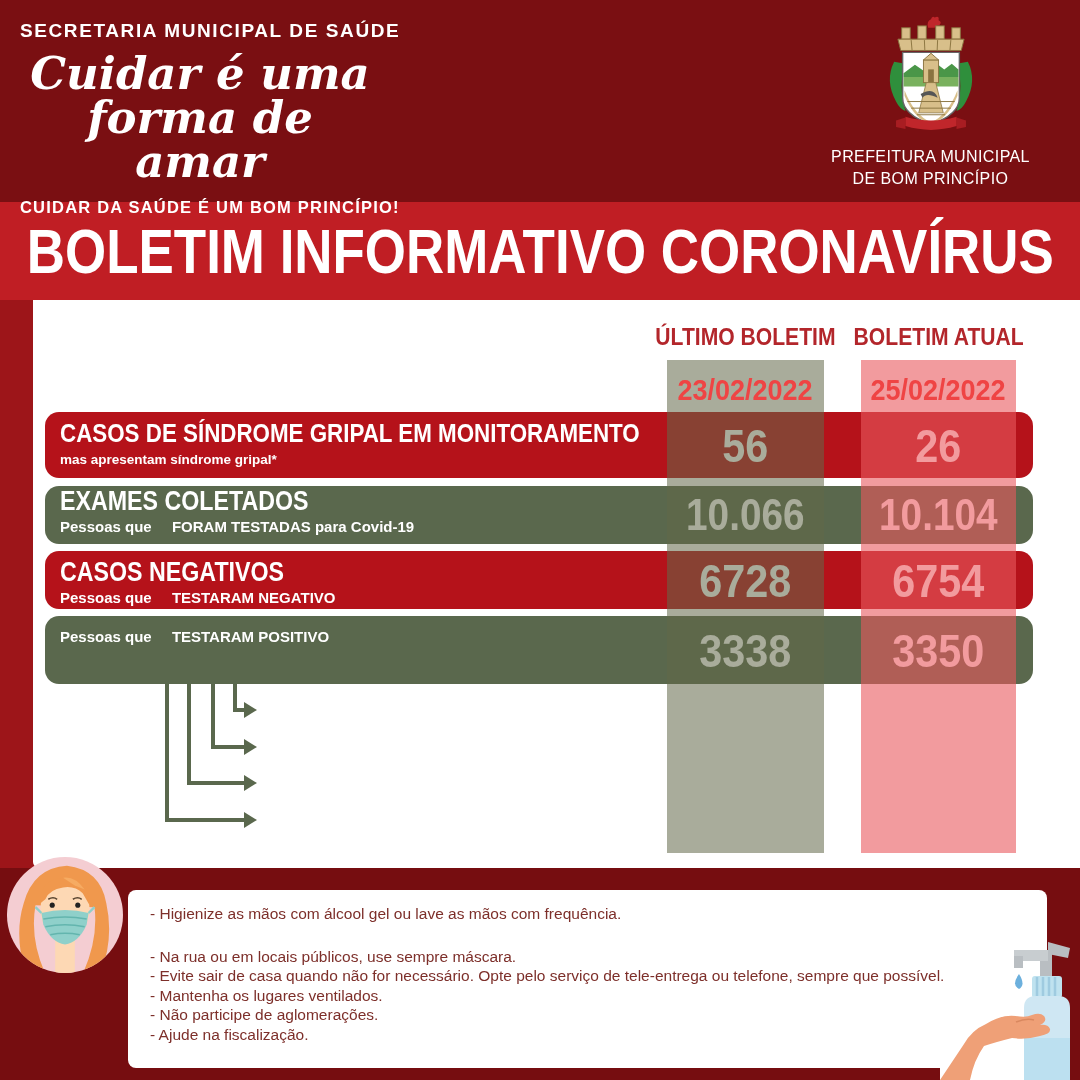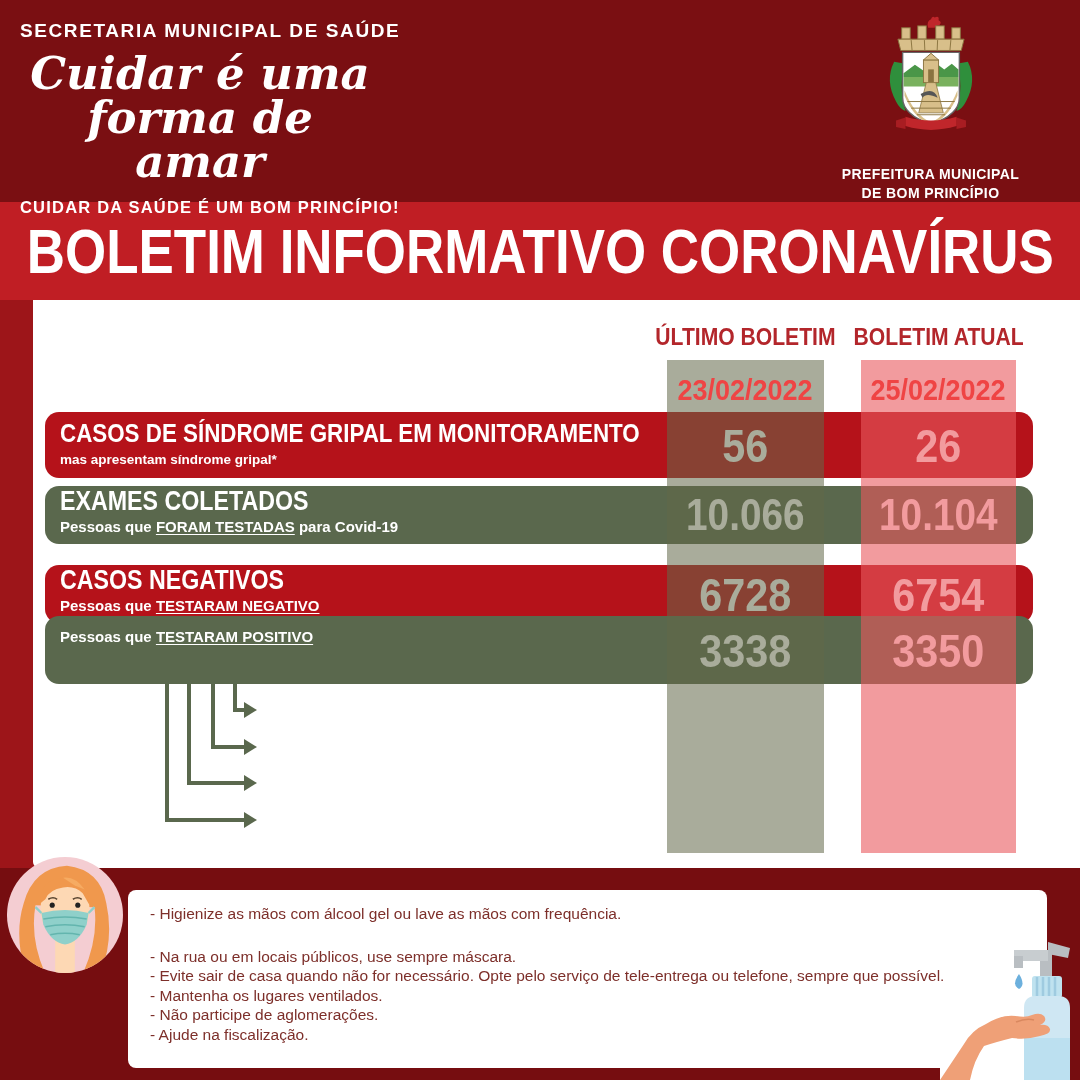--- a/index.html
+++ b/index.html
@@ -19,7 +19,7 @@
   .hdr-script{font-family:"DejaVu Serif",serif;font-style:italic;font-weight:bold;font-size:45px;line-height:0.98;margin-top:10px;}
   .hdr-slogan{font-size:16.5px;font-weight:bold;letter-spacing:1.2px;margin-top:14px;white-space:nowrap;}
   .hdr-right{left:828px;top:14px;width:205px;text-align:center;color:#fff;}
-  .hdr-pref{font-size:14px;font-weight:bold;letter-spacing:.4px;line-height:1.35;margin-top:23px;}
+  .hdr-pref{font-size:16px;font-weight:normal;letter-spacing:.4px;line-height:1.35;margin-top:4px;}
   
   .big-title{color:#fff;font-size:63px;font-weight:bold;white-space:nowrap;display:inline-block;transform:scaleX(.84);letter-spacing:0;}
   

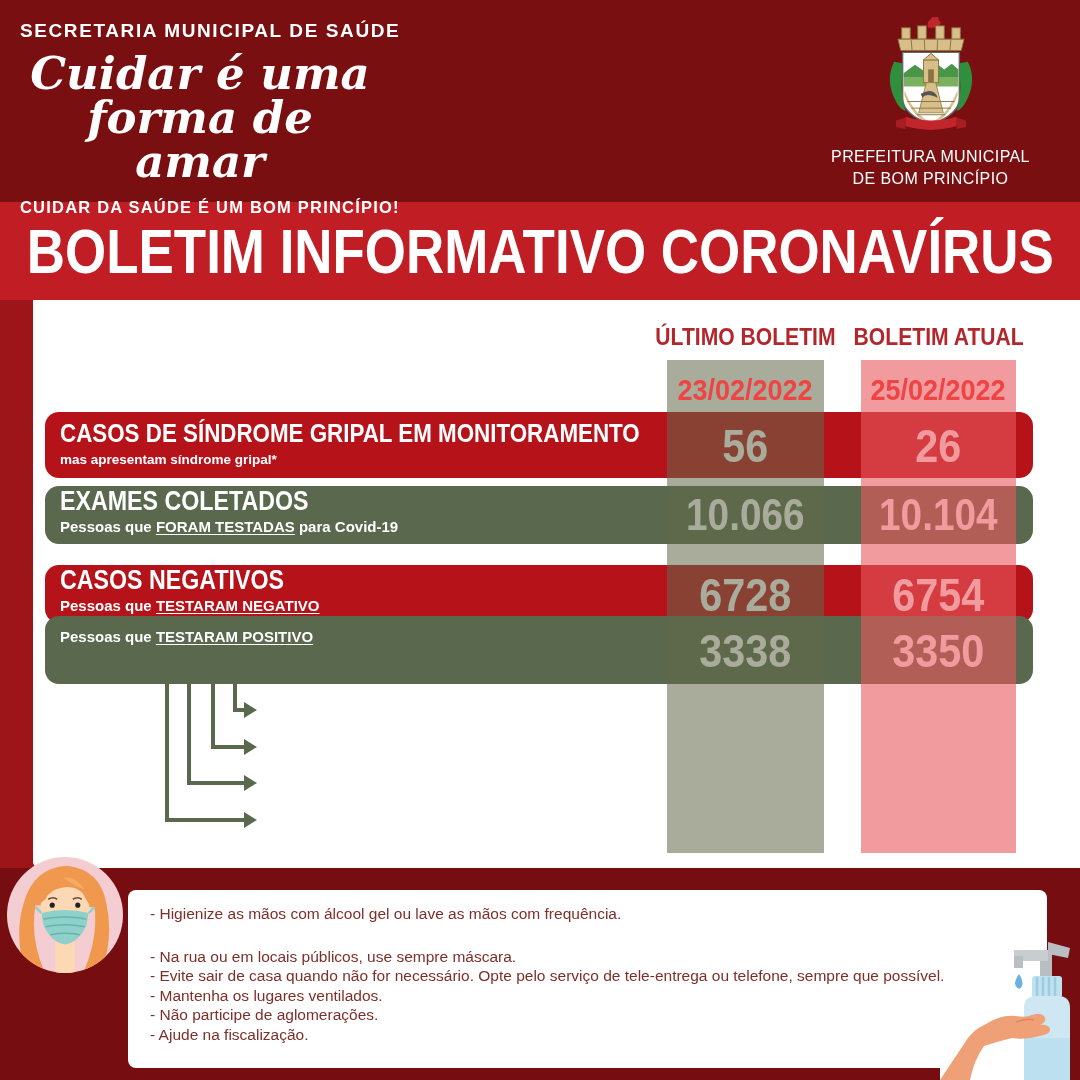--- a/index.html
+++ b/index.html
@@ -40,7 +40,7 @@
   .row-title{font-weight:bold;white-space:nowrap;}
   .row-title span{display:inline-block;transform:scaleX(.86);transform-origin:left center;}
   .row-note{font-weight:bold;white-space:nowrap;}
-  .row-note .u{text-decoration:underline;text-underline-offset:2px;}
+  .row-note .u{text-underline-offset:2px;margin-left:16px;}
   .subrow{left:227px;width:773px;height:31px;border-radius:9px;z-index:1;color:#fff;display:flex;align-items:center;padding-left:19px;box-sizing:border-box;}
   .subrow .row-title{font-size:22px;}
   

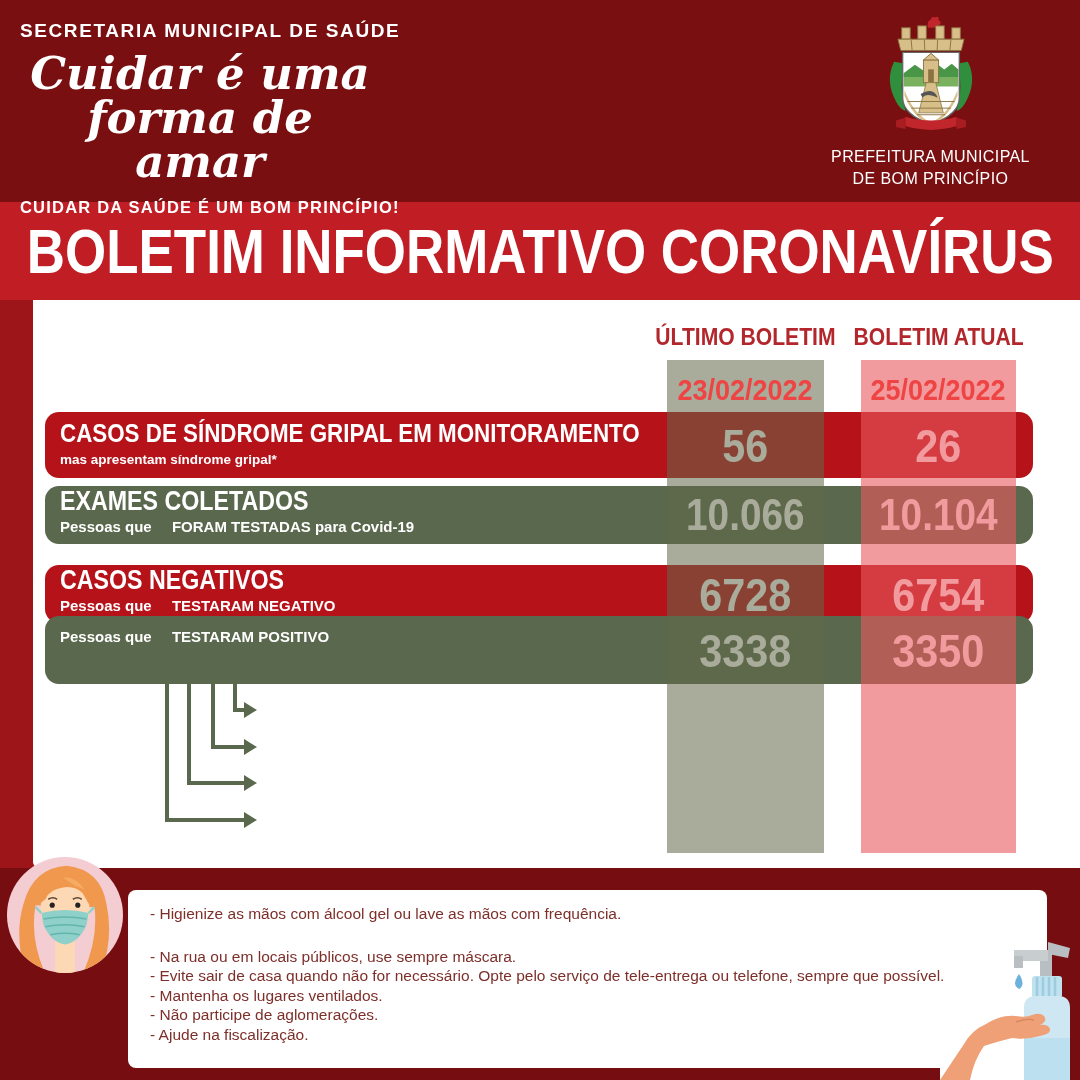--- a/index.html
+++ b/index.html
@@ -174,7 +174,7 @@
         </div>
     </div>
 
-    <div class="abs row red" style="top:265px;height:58px;">
+    <div class="abs row red" style="top:251px;height:58px;padding-top:6px;">
       <div class="row-title" style="font-size:27px;"><span>CASOS NEGATIVOS</span></div>
       <div class="row-note" style="font-size:15px;margin-top:1px;">
         <span>Pessoas que </span><span class="u">TESTARAM NEGATIVO</span><span></span>

